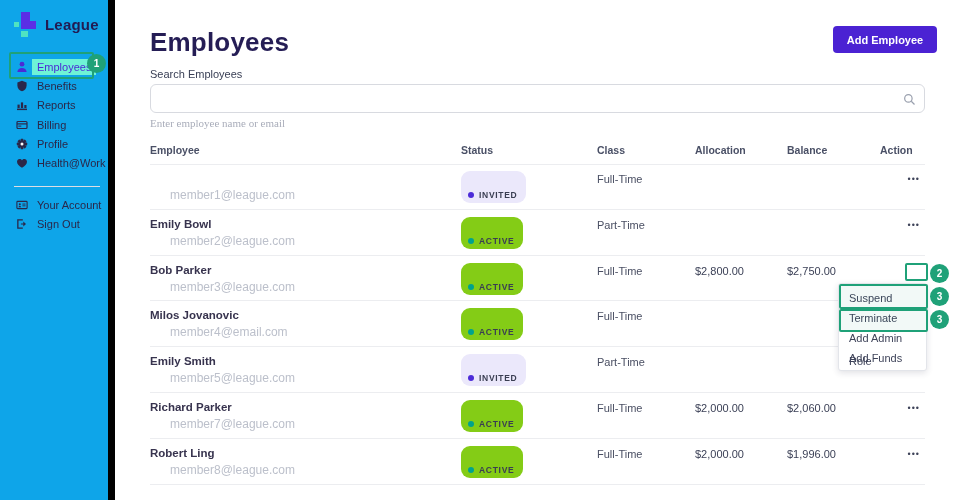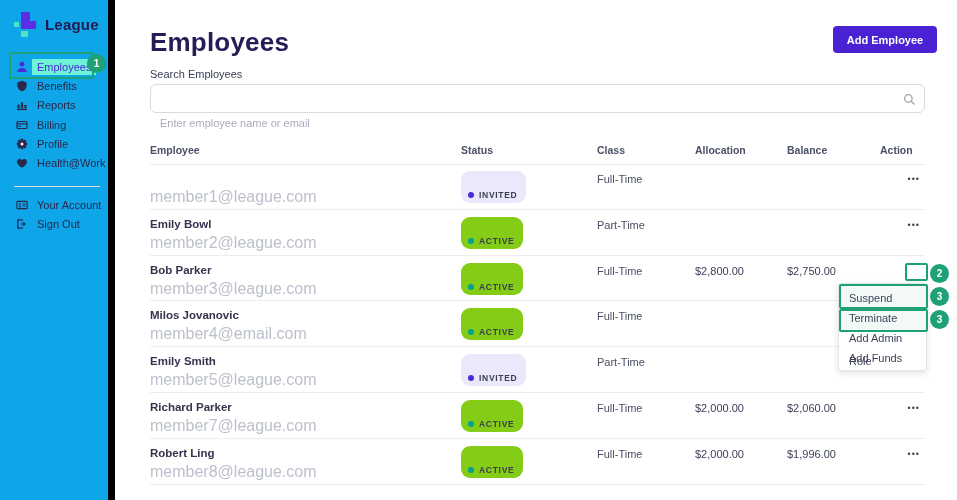--- a/index.html
+++ b/index.html
@@ -37,7 +37,7 @@
   .search-input{width:100%;height:100%;border:1px solid #D8DAE0;border-radius:6px;box-sizing:border-box;
                 padding:0 30px 0 10px;font-size:12px;font-family:inherit;color:#333;outline:none;background:#fff;}
   .search-icon{position:absolute;right:9px;top:8px;width:13px;height:13px;}
-  .search-helper{position:absolute;left:10px;top:117px;font-size:11px;color:#A9ADBA;}
+  .search-helper{position:absolute;left:0;top:117px;font-size:11px;color:#A9ADBA;font-family:Liberation Serif, serif;}
 
   
   .tgrid{display:grid;grid-template-columns:311px 136px 98px 92px 93px 45px;}

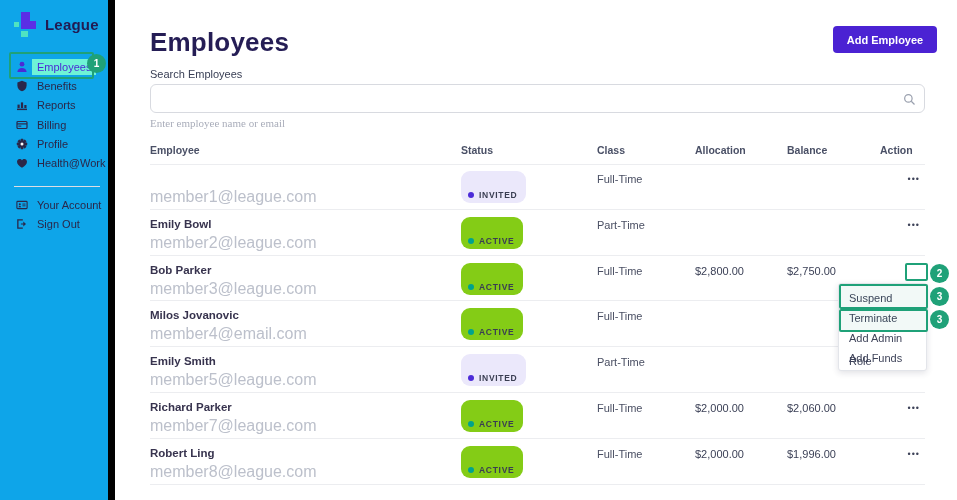--- a/index.html
+++ b/index.html
@@ -47,7 +47,7 @@
   .trow{height:45.8px;border-bottom:1px solid #ECEDF0;box-sizing:border-box;}
   .cell{padding-top:7px;overflow:hidden;}
   .emp-name{font-size:11.5px;font-weight:700;color:#37334E;line-height:14px;min-height:14px;}
-  .emp-email{font-size:16px;color:#BCC0CB;margin-top:3px;}
+  .emp-email{font-size:12px;color:#BCC0CB;margin-top:3px;margin-left:20px;}
   .c-class,.c-alloc,.c-bal{font-size:11px;color:#4A4F63;padding-top:9px;}
   .c-alloc,.c-bal{color:#3A3F55;}
   .c-action{padding-top:4px;text-align:right;padding-right:2px;}

